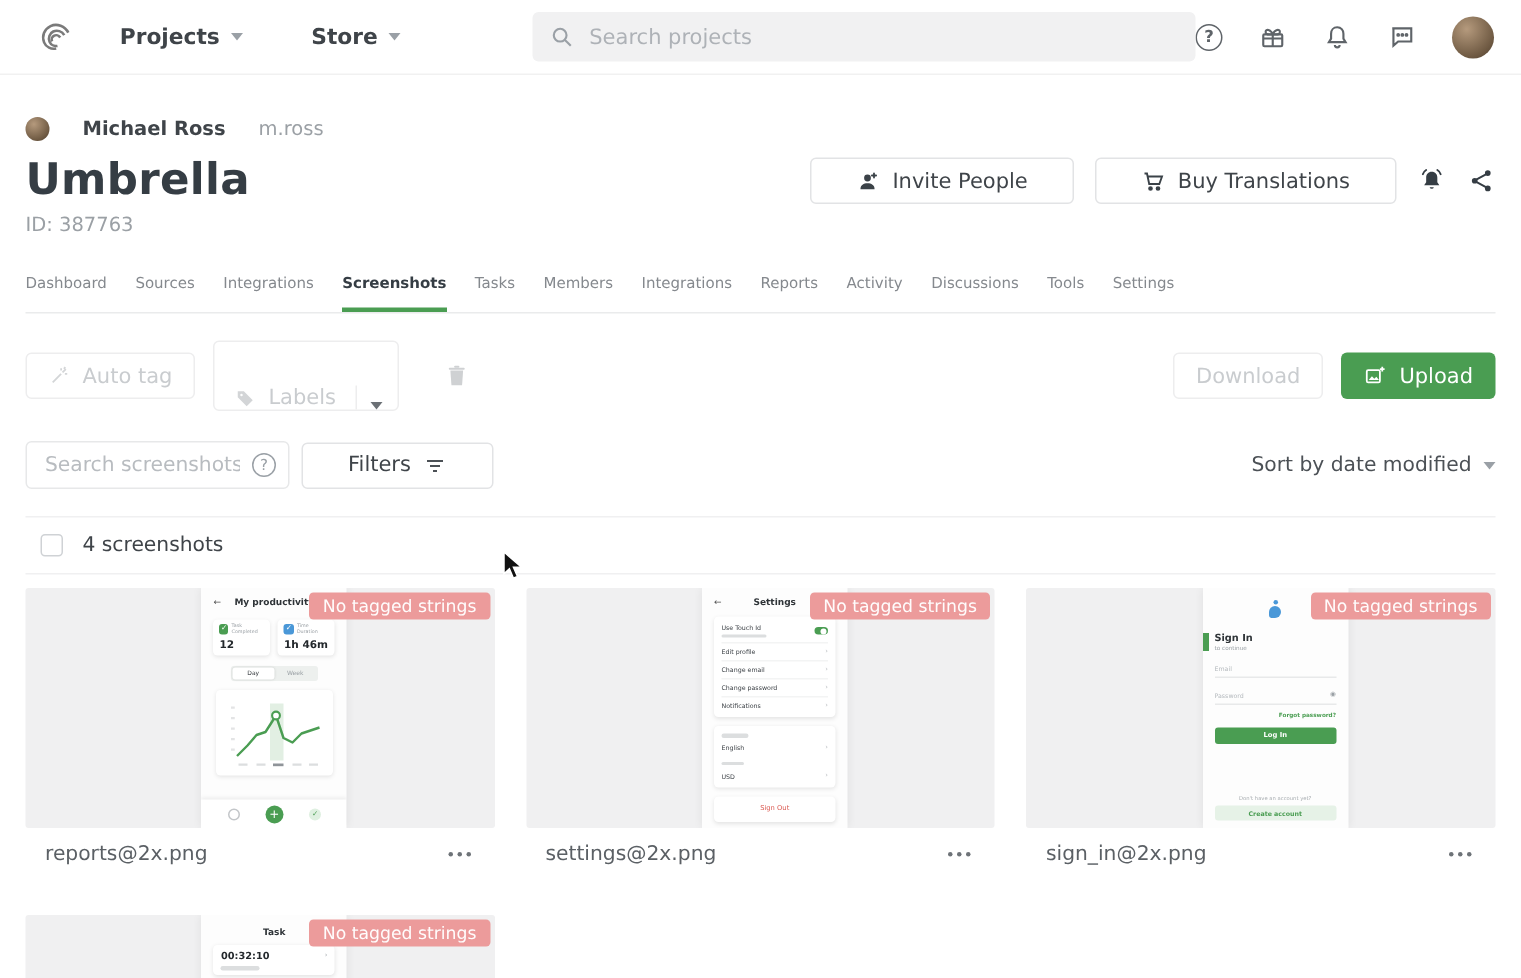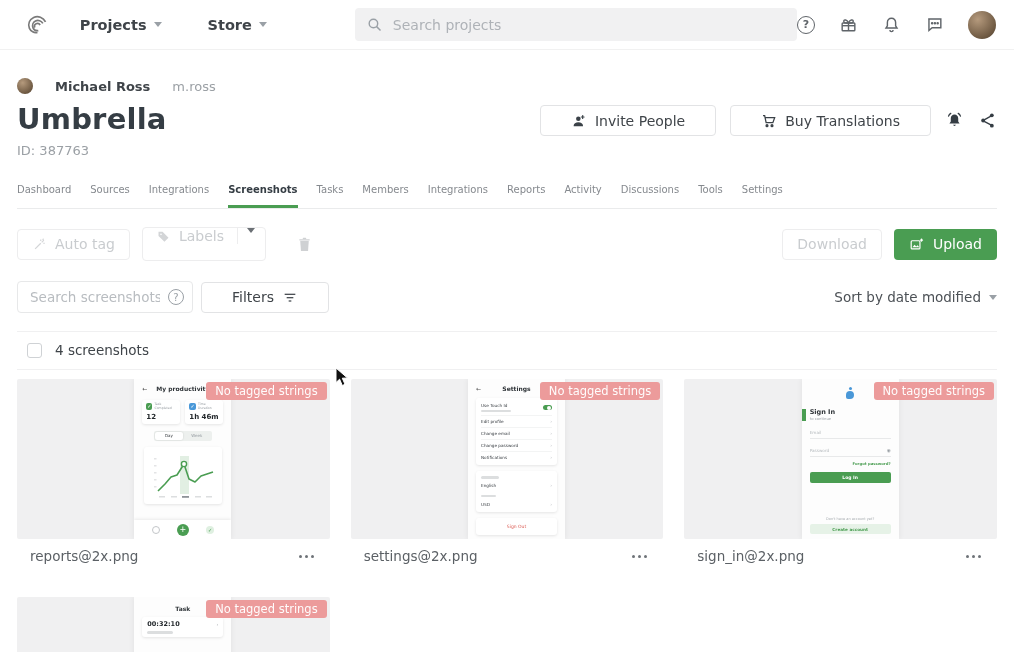--- a/index.html
+++ b/index.html
@@ -60,8 +60,8 @@
     border:1px solid #ededee; border-radius:4px; background:#fff; font-size:14px; color:#c9cccf;
     cursor:default; font-family:"DejaVu Sans","Liberation Sans",sans-serif; }
   .btn-dis svg { width:15px; height:15px; color:#d3d5d7; }
-  .split { display:inline-flex; align-items:flex-start; border:1px solid #ededee; border-radius:4px;
-    margin-left:12px; height:34px; }
+  .split { display:inline-flex; align-items:flex-end; border:1px solid #ededee; border-radius:4px;
+    margin-left:12px; height:47px; }
   .split-main { display:flex; align-items:center; gap:8px; padding:0 13px; font-size:14px;
     color:#c9cccf; border-right:1px solid #ededee; }
   .split-main svg { width:15px; height:15px; color:#d3d5d7; }

